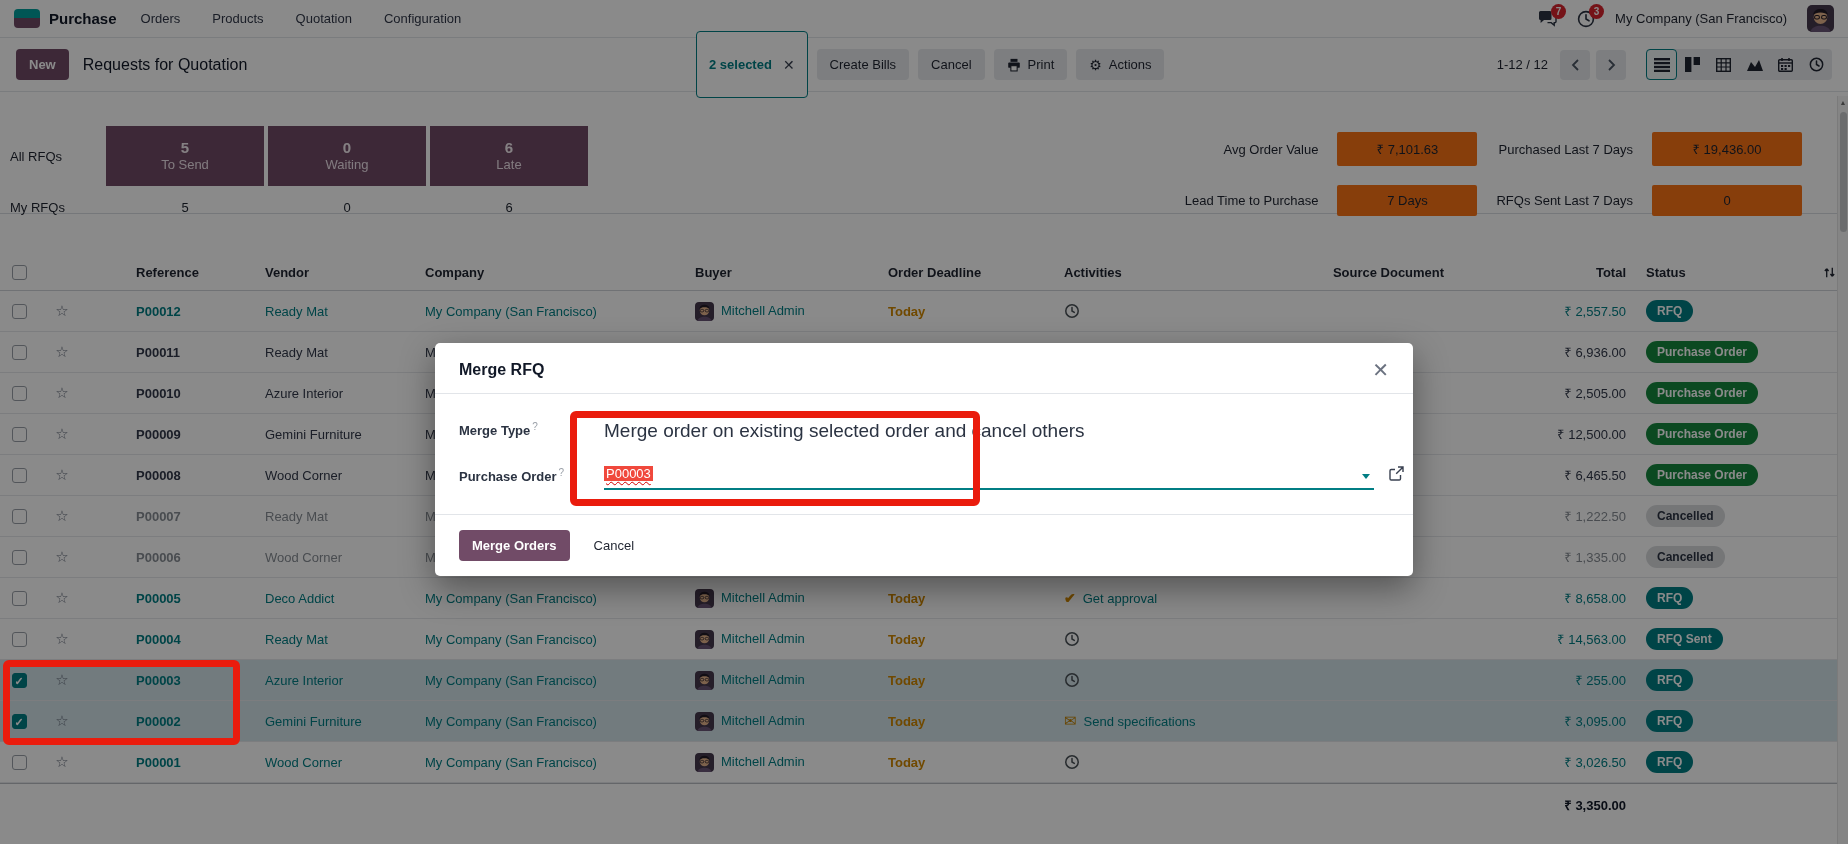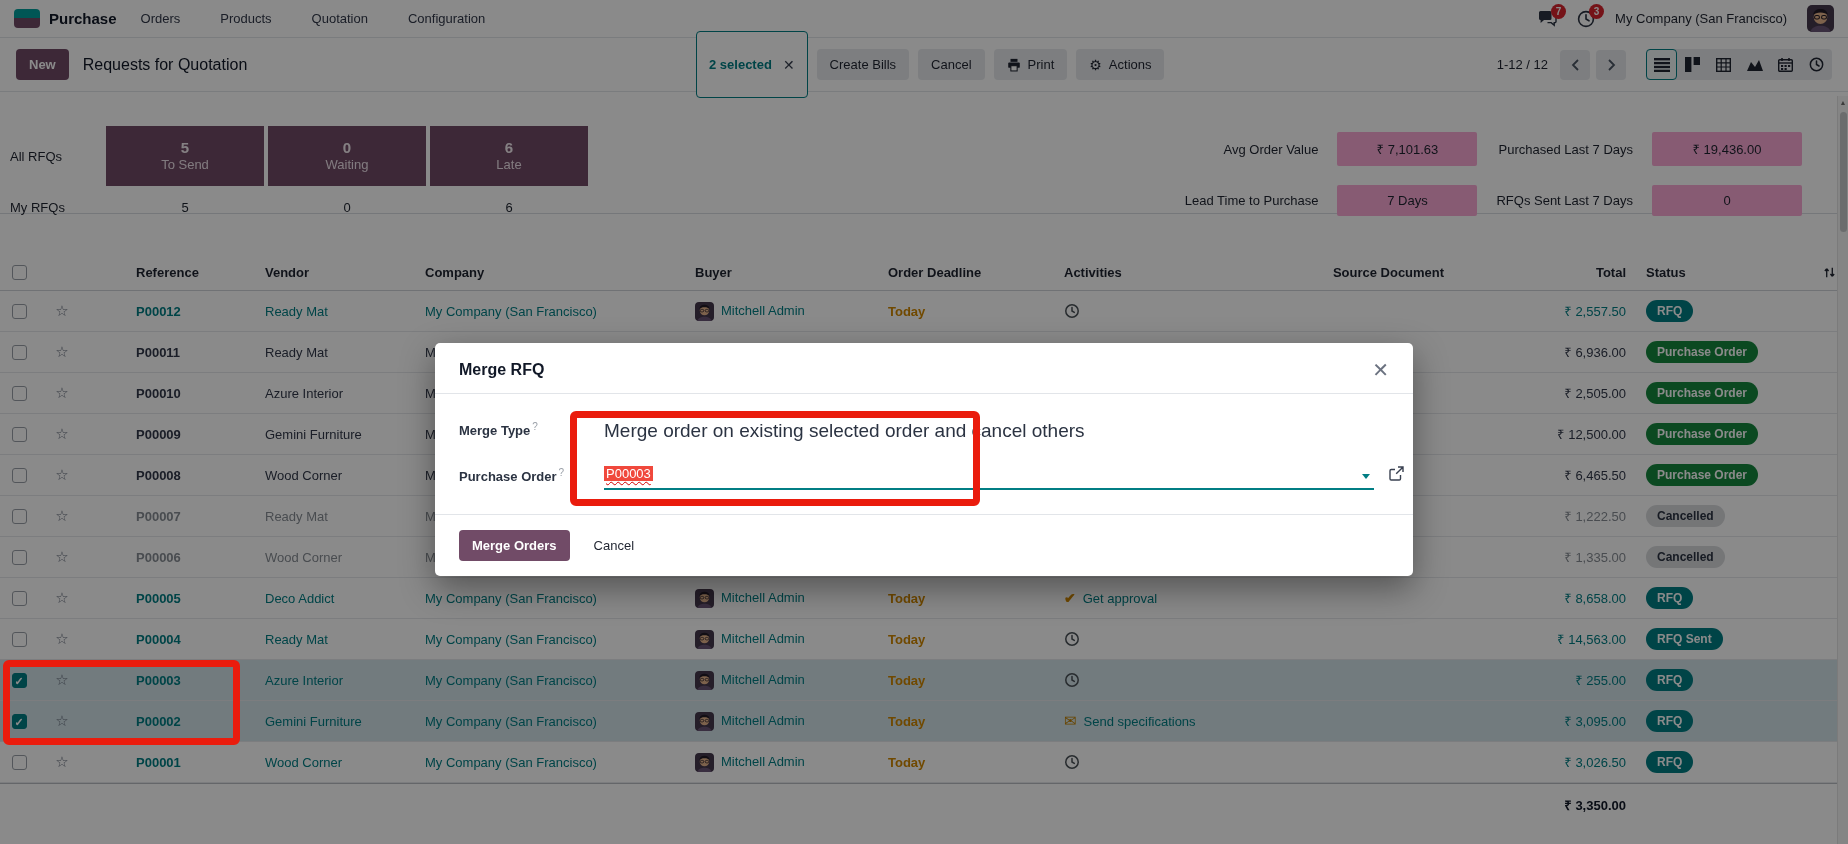--- a/index.html
+++ b/index.html
@@ -19,7 +19,7 @@
   .applogo .t{flex:1;background:#00A09D;}
   .applogo .b{flex:1.2;background:#714B67;}
   .appname{font-size:15px;font-weight:700;color:#111827;}
-  .menus{display:flex;gap:40px;}
+  .menus{display:flex;gap:32px;}
   .menu-item{color:var(--dark);cursor:pointer;}
   .topbar-right{margin-left:auto;display:flex;align-items:center;gap:20px;}
   .icon-wrap{position:relative;display:inline-flex;}

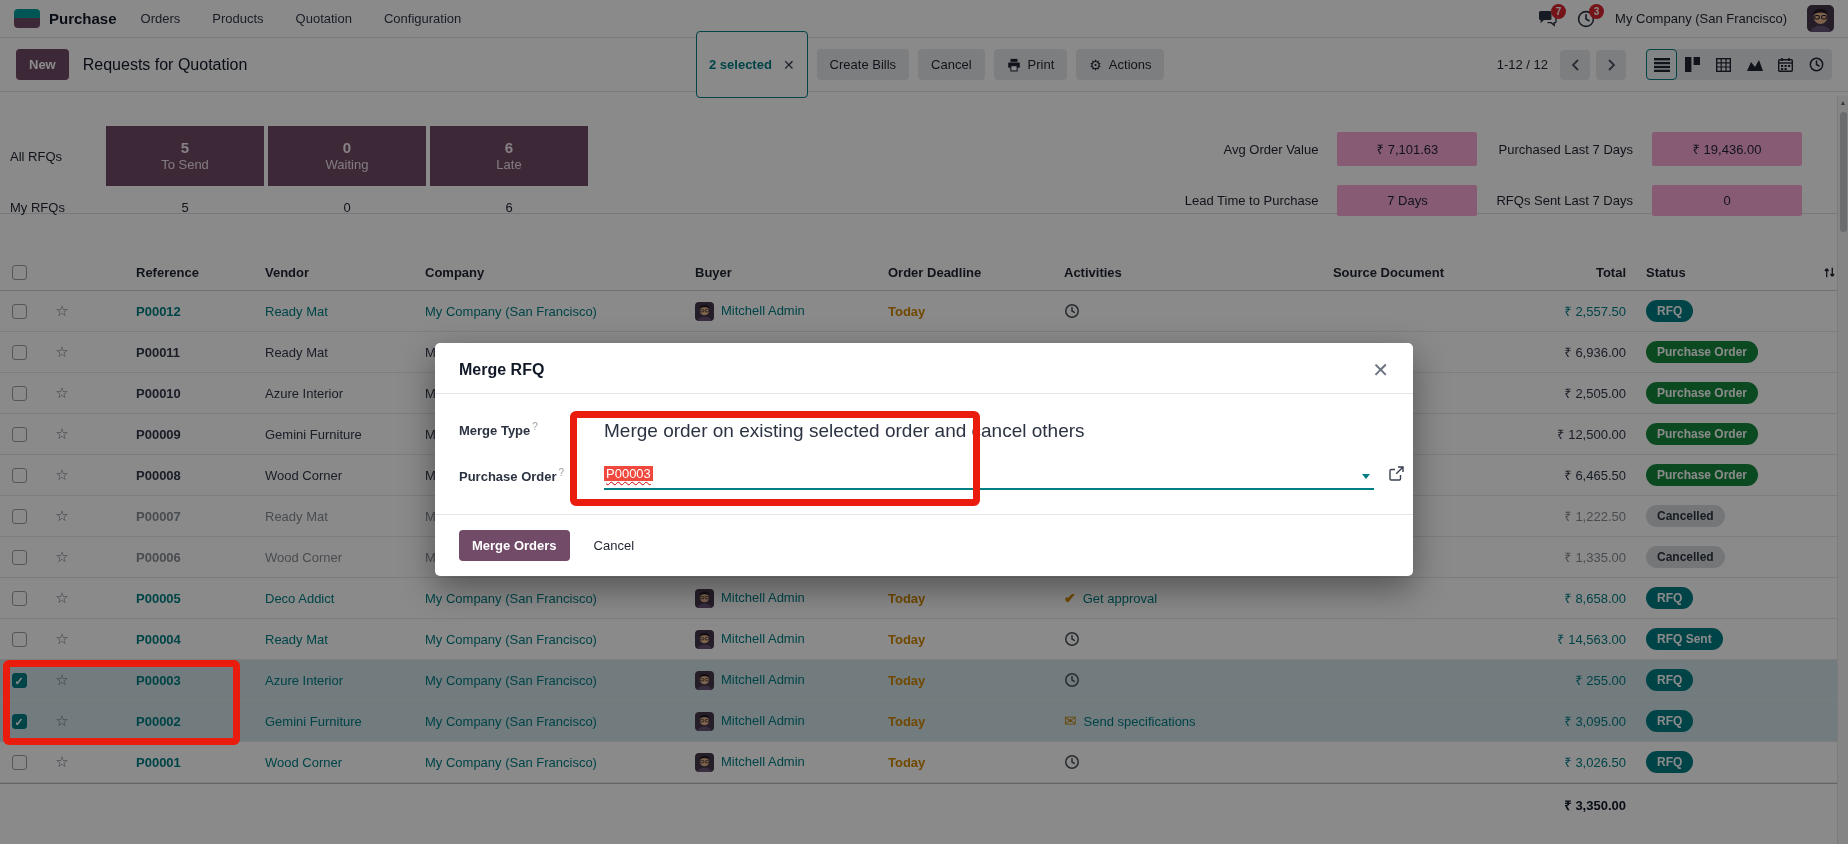--- a/index.html
+++ b/index.html
@@ -51,7 +51,7 @@
   .myval{text-align:center;color:#1f2430;cursor:pointer;}
   .dash-right{margin-left:auto;display:grid;grid-template-columns:auto 140px auto 150px;column-gap:26px;row-gap:24px;align-items:center;padding-right:46px;padding-top:6px;gap:19px;}
   .kpilabel{text-align:right;color:#1f2430;}
-  .kpival{background:#f9a8d4;border-radius:2px;text-align:center;padding:8px 6px;color:#1f2430;}
+  .kpival{background:#f97316;border-radius:2px;text-align:center;padding:8px 6px;color:#1f2430;}
 
   
   .listview{margin-top:40px;background:#fff;}

